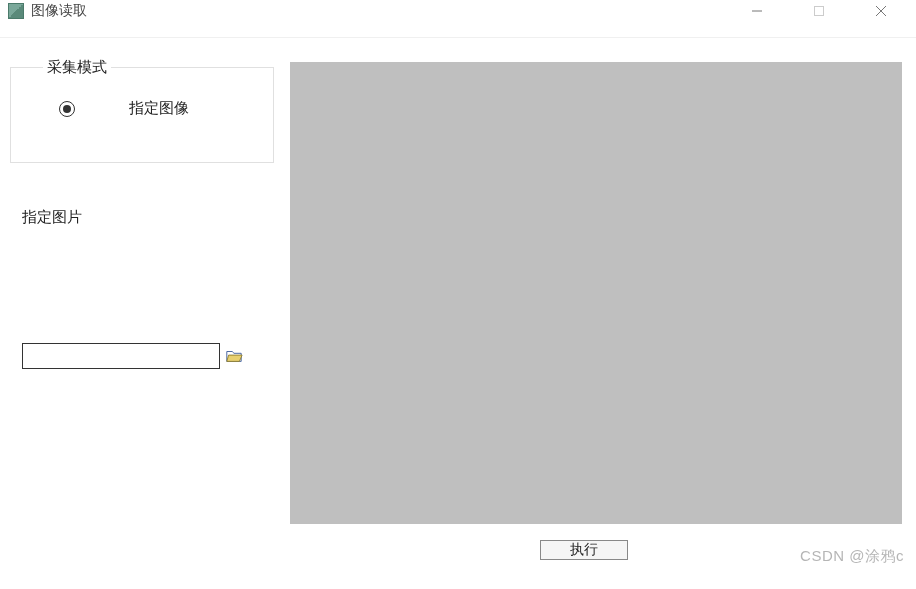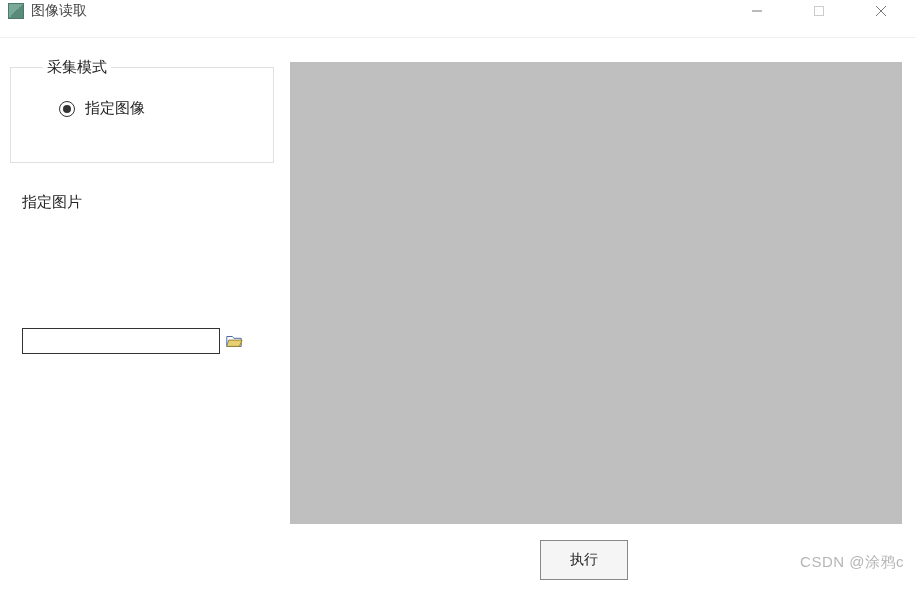--- a/index.html
+++ b/index.html
@@ -79,6 +79,7 @@
       align-items: center;
       margin: 6px 0 8px 16px;
       cursor: pointer;
+      gap: 44px;
     }
     .radio-outer {
       width: 16px;

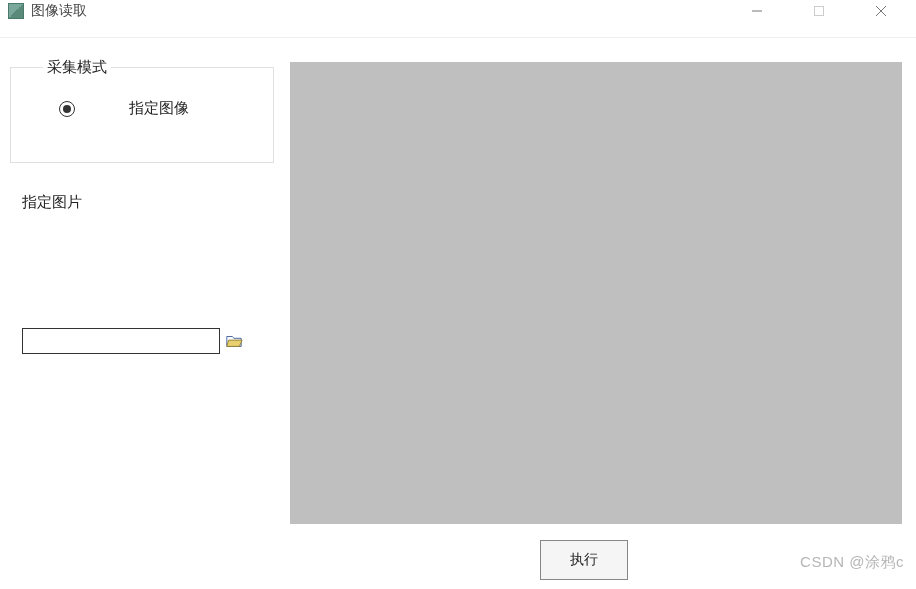--- a/index.html
+++ b/index.html
@@ -99,7 +99,7 @@
     }
     .radio-label { color: #222; font-size: 15px; }
     .section-label {
-      margin-top: 30px;
+      margin-top: 45px;
       margin-left: 12px;
       color: #222;
       font-size: 15px;

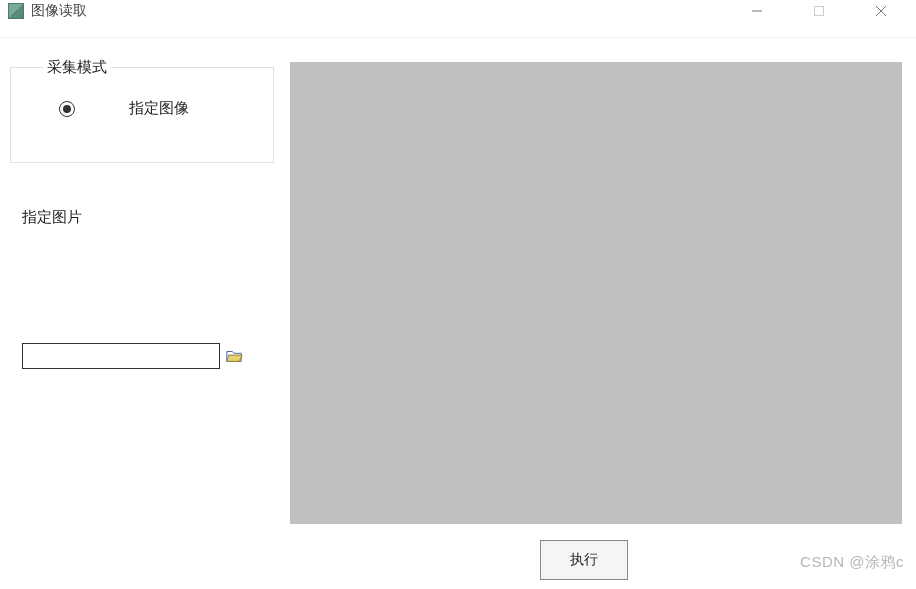--- a/index.html
+++ b/index.html
@@ -144,7 +144,7 @@
       left: 540px;
       top: 502px;
       width: 88px;
-      height: 40px;
+      height: 20px;
       border: 1px solid #888;
       background: #f5f5f5;
       color: #222;

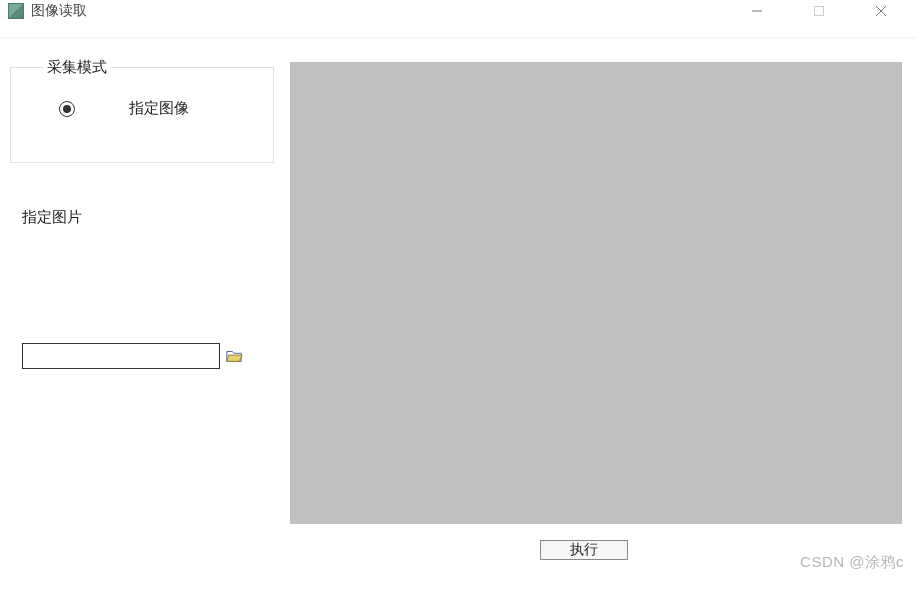--- a/index.html
+++ b/index.html
@@ -154,7 +154,7 @@
     .watermark {
       position: absolute;
       right: 12px;
-      bottom: 17px;
+      bottom: 23px;
       color: rgba(120,120,120,0.55);
       font-size: 15px;
       letter-spacing: 0.5px;

